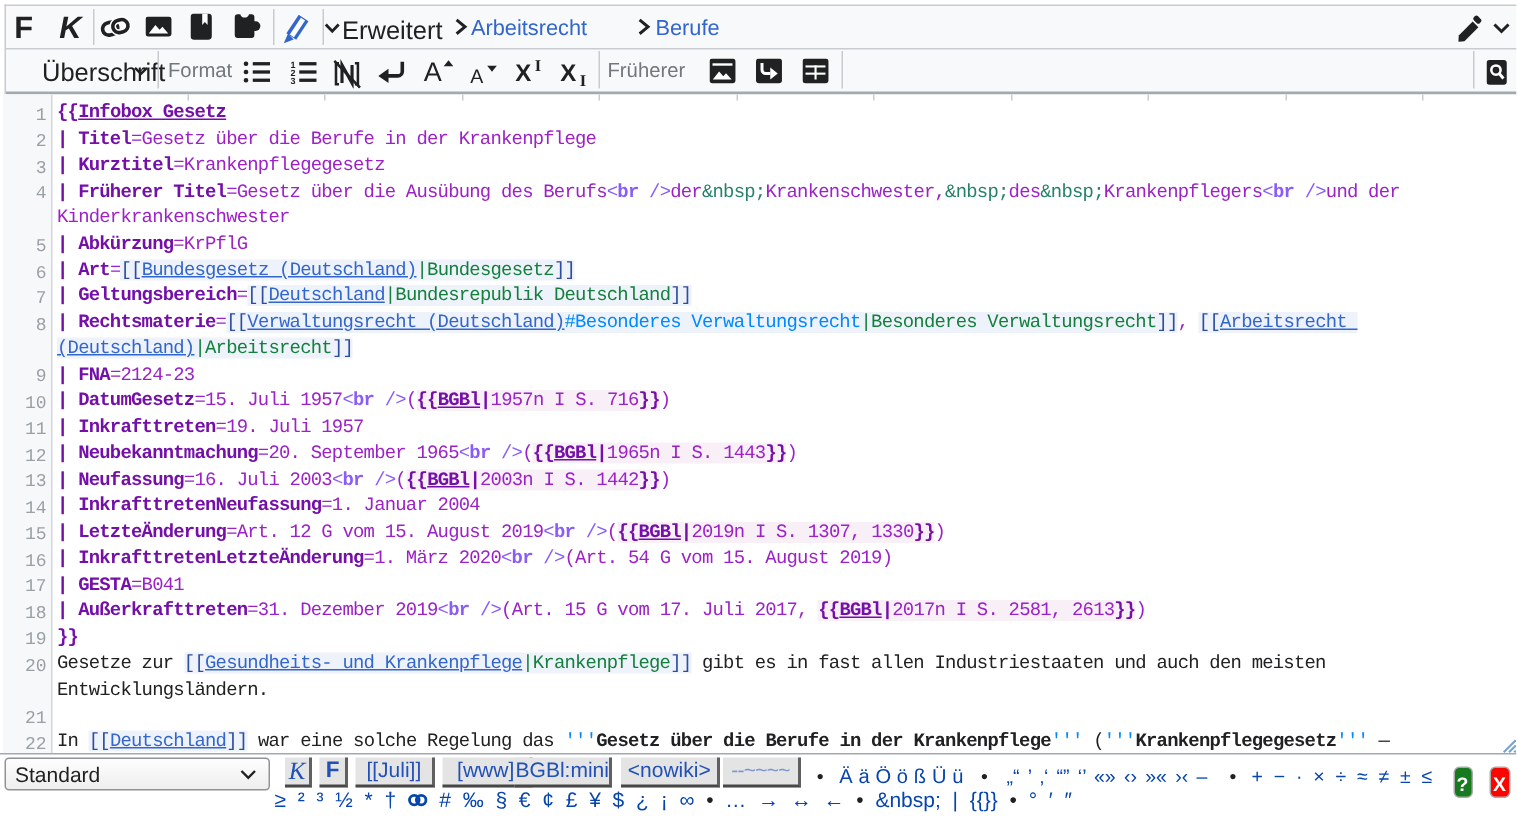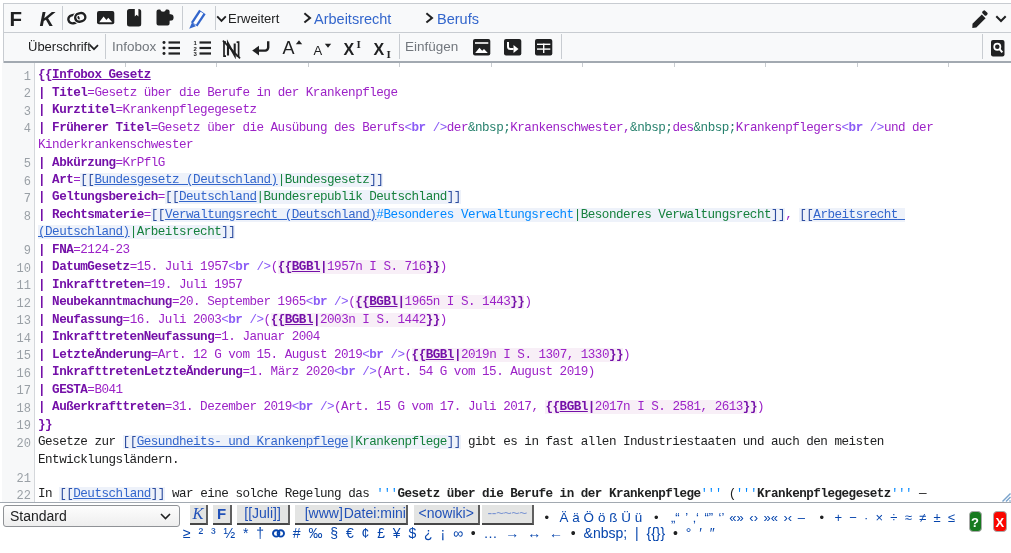--- a/index.html
+++ b/index.html
@@ -13,7 +13,7 @@
 .vsep{position:absolute;top:3px;height:24px;width:1px;background:#c8ccd1}
 .vsep2{position:absolute;top:2px;height:25px;width:1px;background:#c8ccd1}
 .tblabel{position:absolute;font-size:13.5px;color:#72777d;top:6px}
-.tbtext{position:absolute;font-size:13px;color:#202122;top:11.2px}
+.tbtext{position:absolute;font-size:17px;color:#202122;top:11.2px}
 .tbblue{position:absolute;font-size:14.5px;color:#36c;top:11.2px}
 svg{display:block}
 

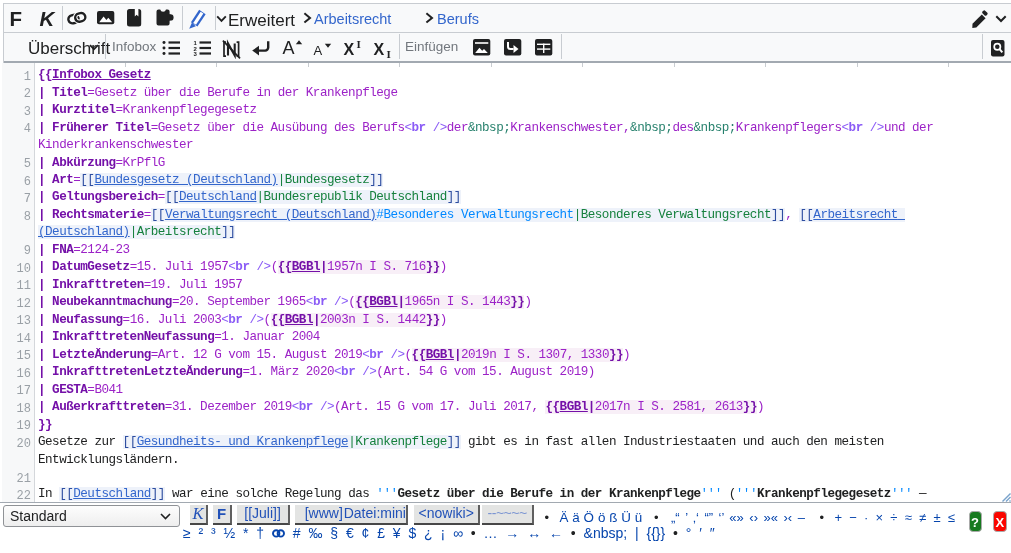--- a/index.html
+++ b/index.html
@@ -97,7 +97,7 @@
 <svg class="abs" style="left:424.5px;top:12.3px" width="9" height="12" viewBox="0 0 9 12">
     <path d="M1.4 1.3 L7 5.9 L1.4 10.5" stroke="#202122" stroke-width="2" fill="none"></path>
   </svg>
-<div class="tbblue" style="left:437px">Berufs</div>
+<div class="tbblue" style="left:437px">Berufe</div>
 <svg class="abs" style="left:969.5px;top:9.5px" width="20" height="20" viewBox="0 0 20 20">
  <path d="M2.3 17.9 L2.5 13.7 L11.8 4.4 L15.6 8.2 L6.3 17.5 L2.3 17.9 Z" fill="#202122"></path>
  <rect x="12.1" y="1.2" width="5.6" height="3.8" rx="1.6" transform="rotate(45 14.9 3.1)" fill="#202122"></rect>

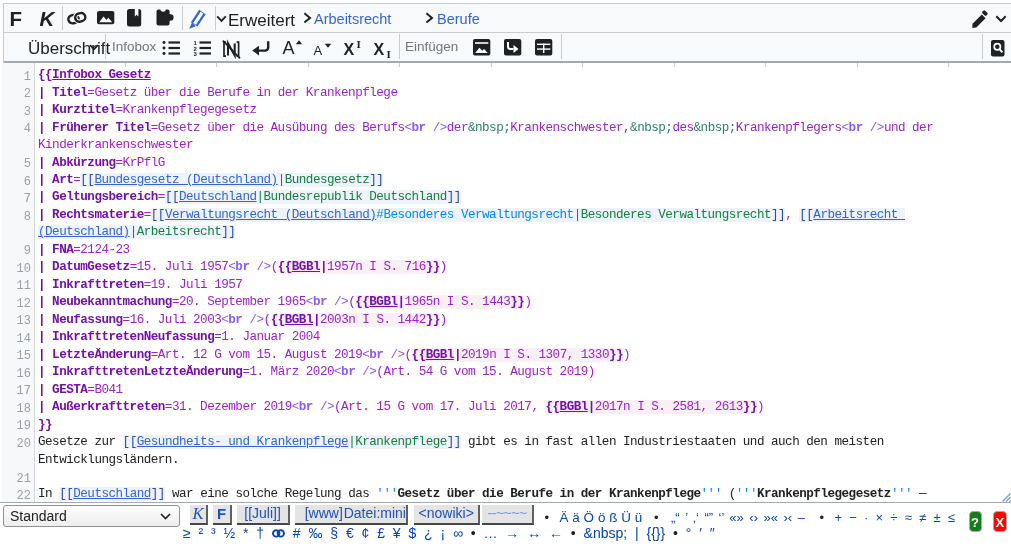--- a/index.html
+++ b/index.html
@@ -111,7 +111,7 @@
     <path d="M1 1.2 L5 5.2 L9 1.2" stroke="#202122" stroke-width="1.7" fill="none"></path>
   </svg>
 <div class="vsep2 abs" style="left:105px;top:34px"></div>
-<div class="tblabel" style="left:112px;top:39px">Infobox</div>
+<div class="tblabel" style="left:112px;top:39px">Format</div>
 <svg class="abs" style="left:162px;top:40px" width="19" height="16" viewBox="0 0 19 16">
  <g fill="#202122">
   <rect x="0.5" y="1" width="3" height="3" rx="1.4"></rect>

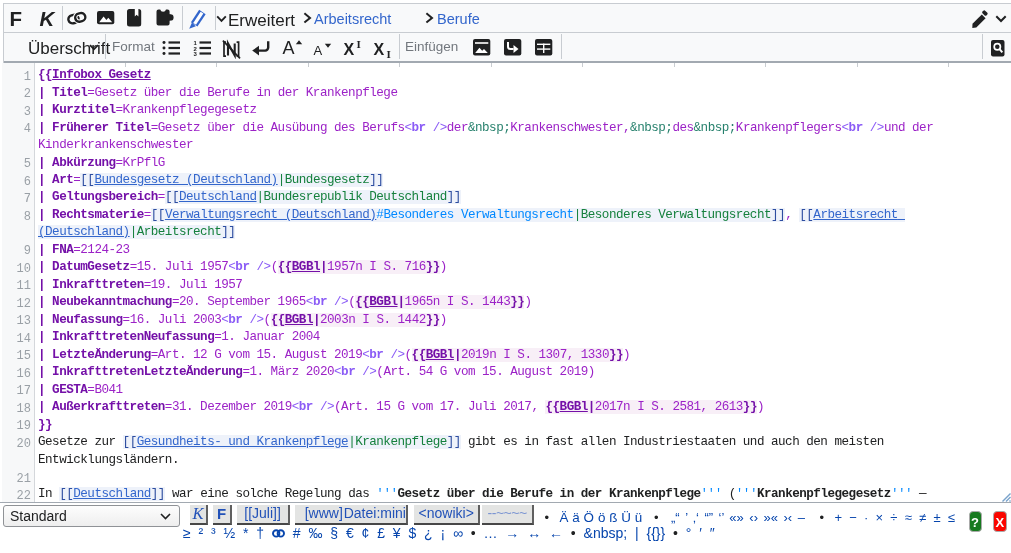--- a/index.html
+++ b/index.html
@@ -156,7 +156,7 @@
 <div class="abs" style="left:373.5px;top:41px;font-size:16px;font-weight:bold;line-height:1.1">X</div>
 <div class="abs" style="left:386.5px;top:47.5px;font-size:11px;font-weight:bold;line-height:1.1;font-family:'Liberation Serif',serif">I</div>
 <div class="vsep2 abs" style="left:398.5px;top:34px"></div>
-<div class="tblabel" style="left:405px;top:39px">Einfügen</div>
+<div class="tblabel" style="left:405px;top:39px">Früherer</div>
 <svg class="abs" style="left:472.5px;top:39px" width="18" height="17" viewBox="0 0 18 17">
  <rect x="0" y="0" width="17.3" height="16.5" rx="2" fill="#202122"></rect>
  <rect x="2" y="3.2" width="13.3" height="1.6" fill="#fff"></rect>

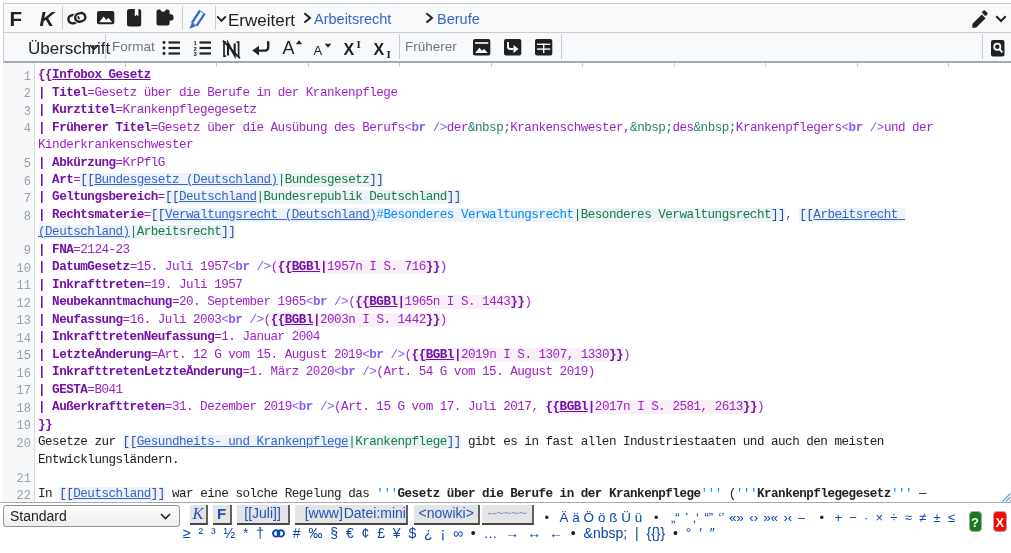--- a/index.html
+++ b/index.html
@@ -221,7 +221,7 @@
 <div class="ebtn" style="left:213.2px;width:19px;font-weight:bold;font-size:15px">F</div>
 <div class="ebtn" style="left:237.3px;width:52.5px">[[Juli]]</div>
 <div class="ebtn" style="left:294.8px;width:60px">[www]</div>
-<div class="ebtn" style="left:343.2px;width:65.3px">Datei:mini</div>
+<div class="ebtn" style="left:343.2px;width:65.3px">BGBl:mini</div>
 <div class="ebtn" style="left:414.4px;width:65.6px">&lt;nowiki&gt;</div>
 <div class="ebtn" style="left:482.2px;width:51.8px;color:#7b95d2;letter-spacing:-0.5px">--~~~~</div>
 <div class="chars bull" style="left:544.5px;top:510px">•</div>

